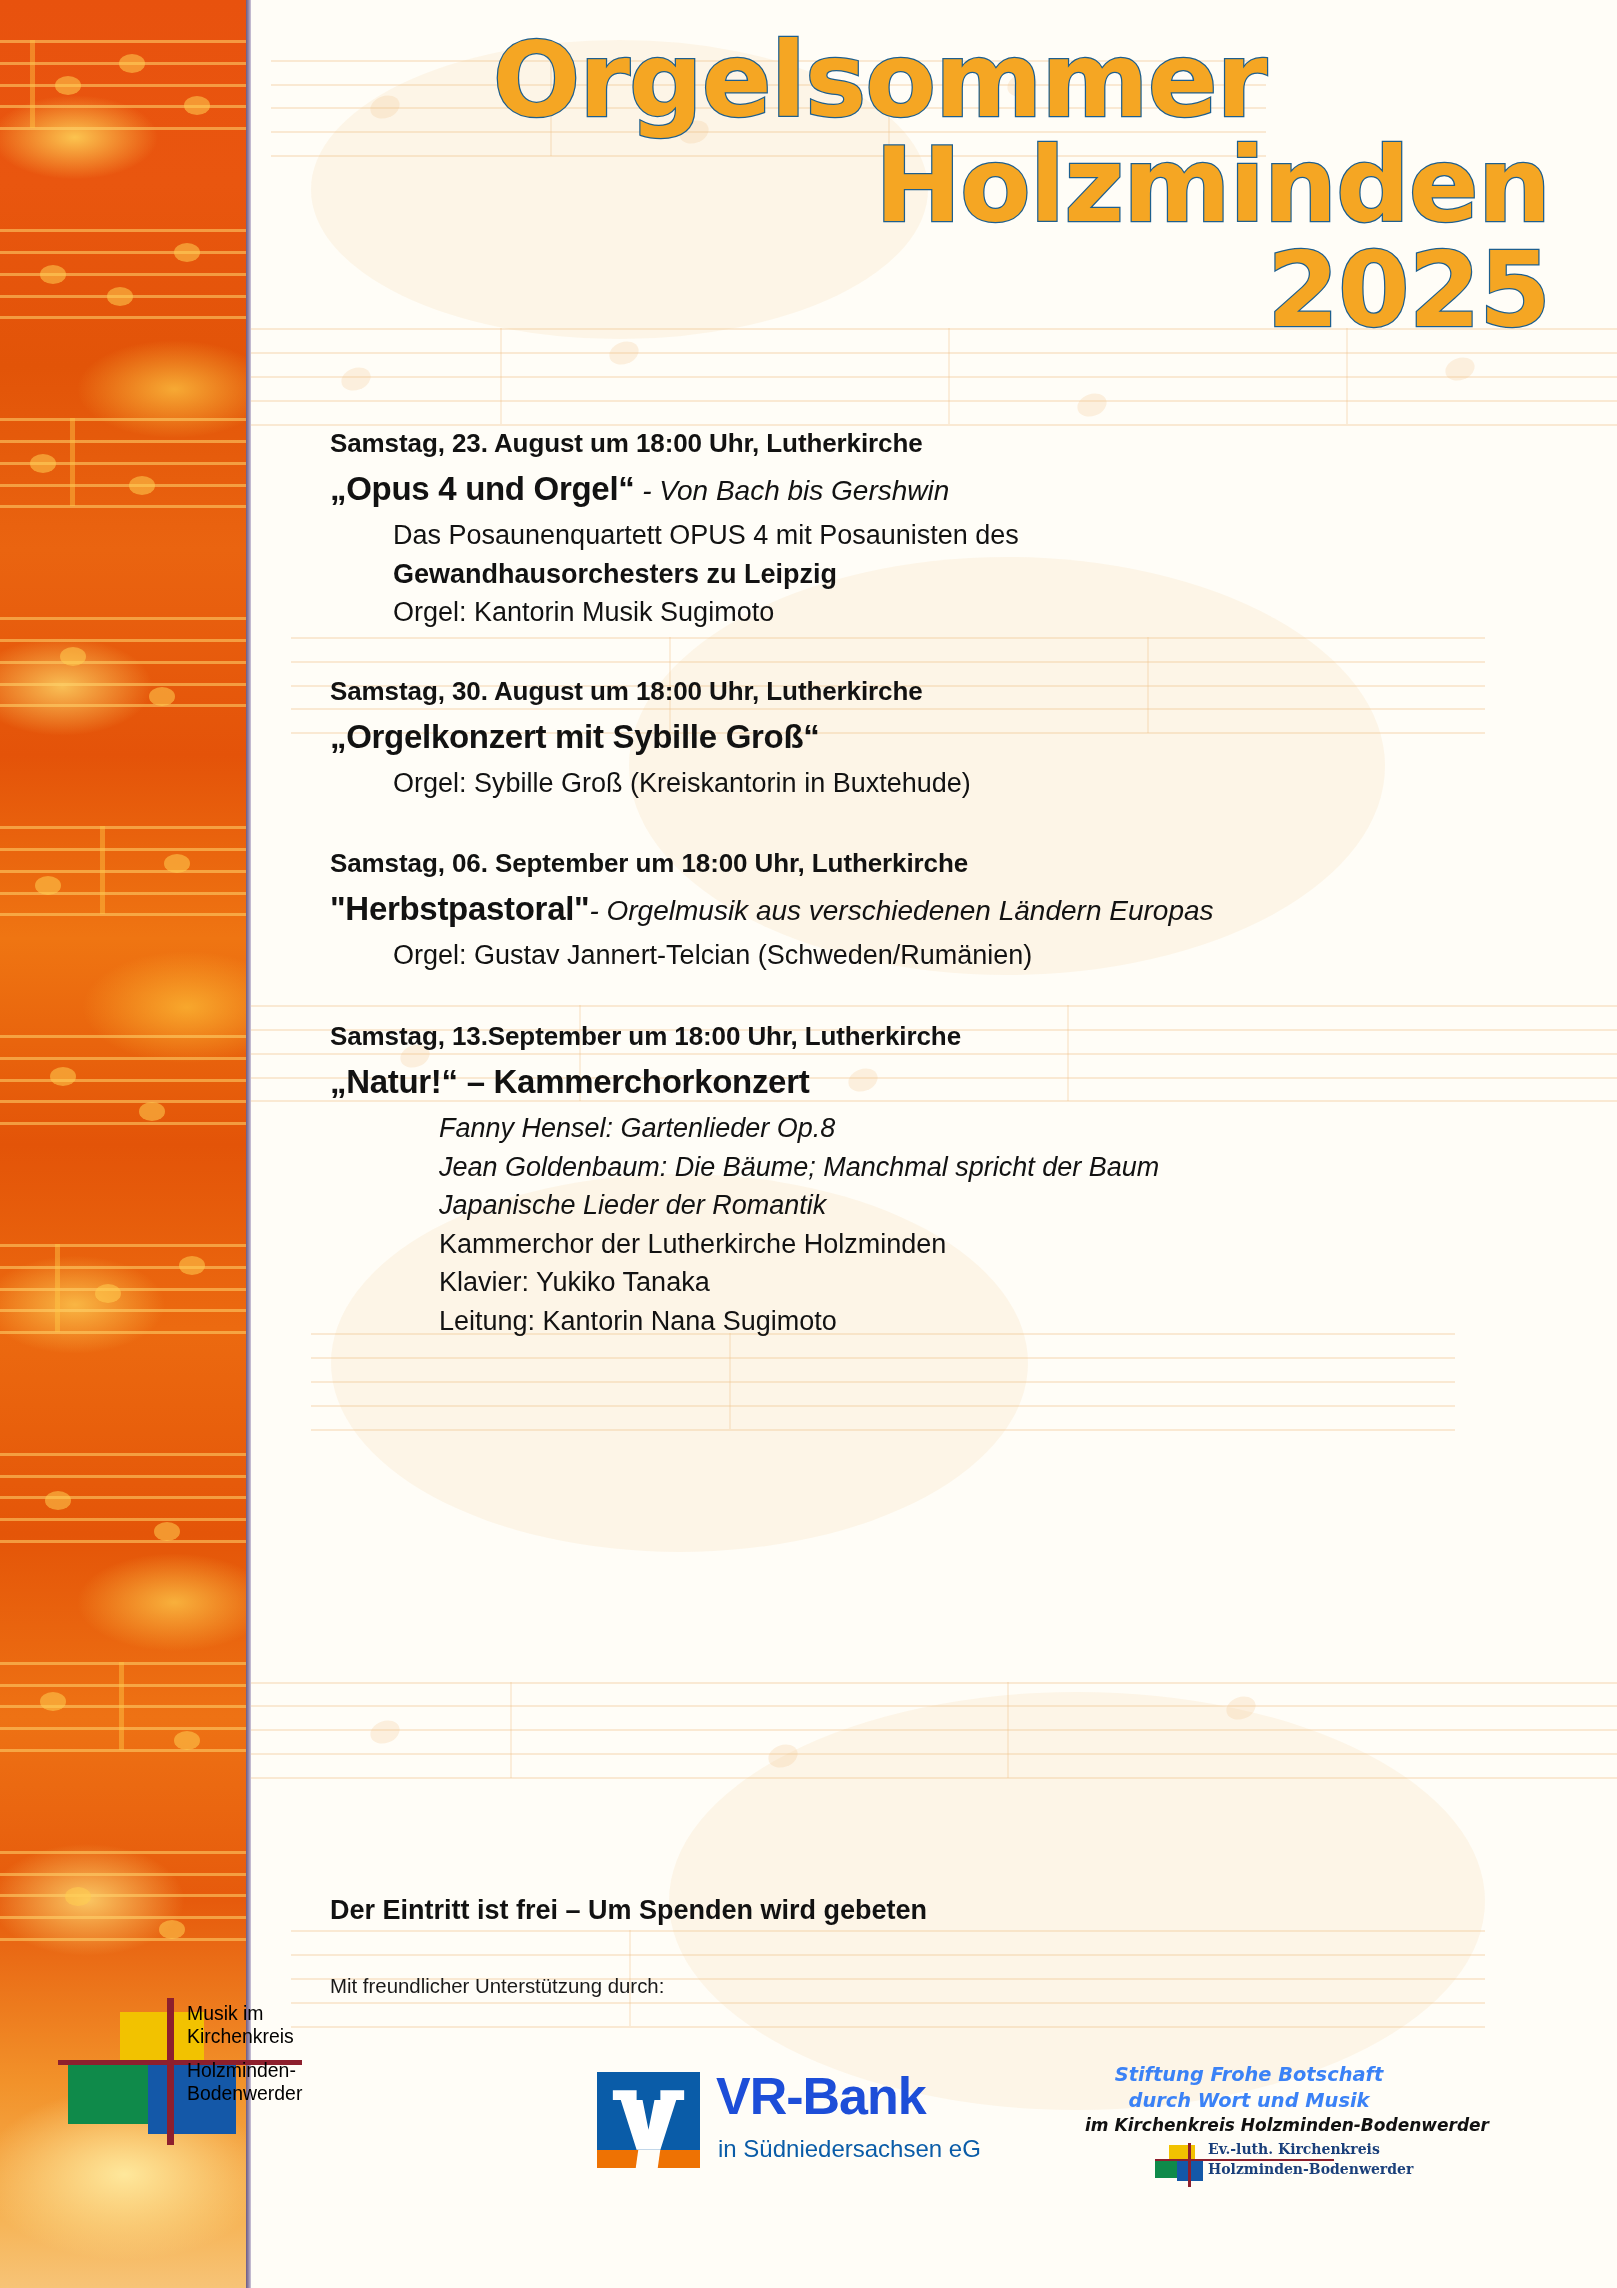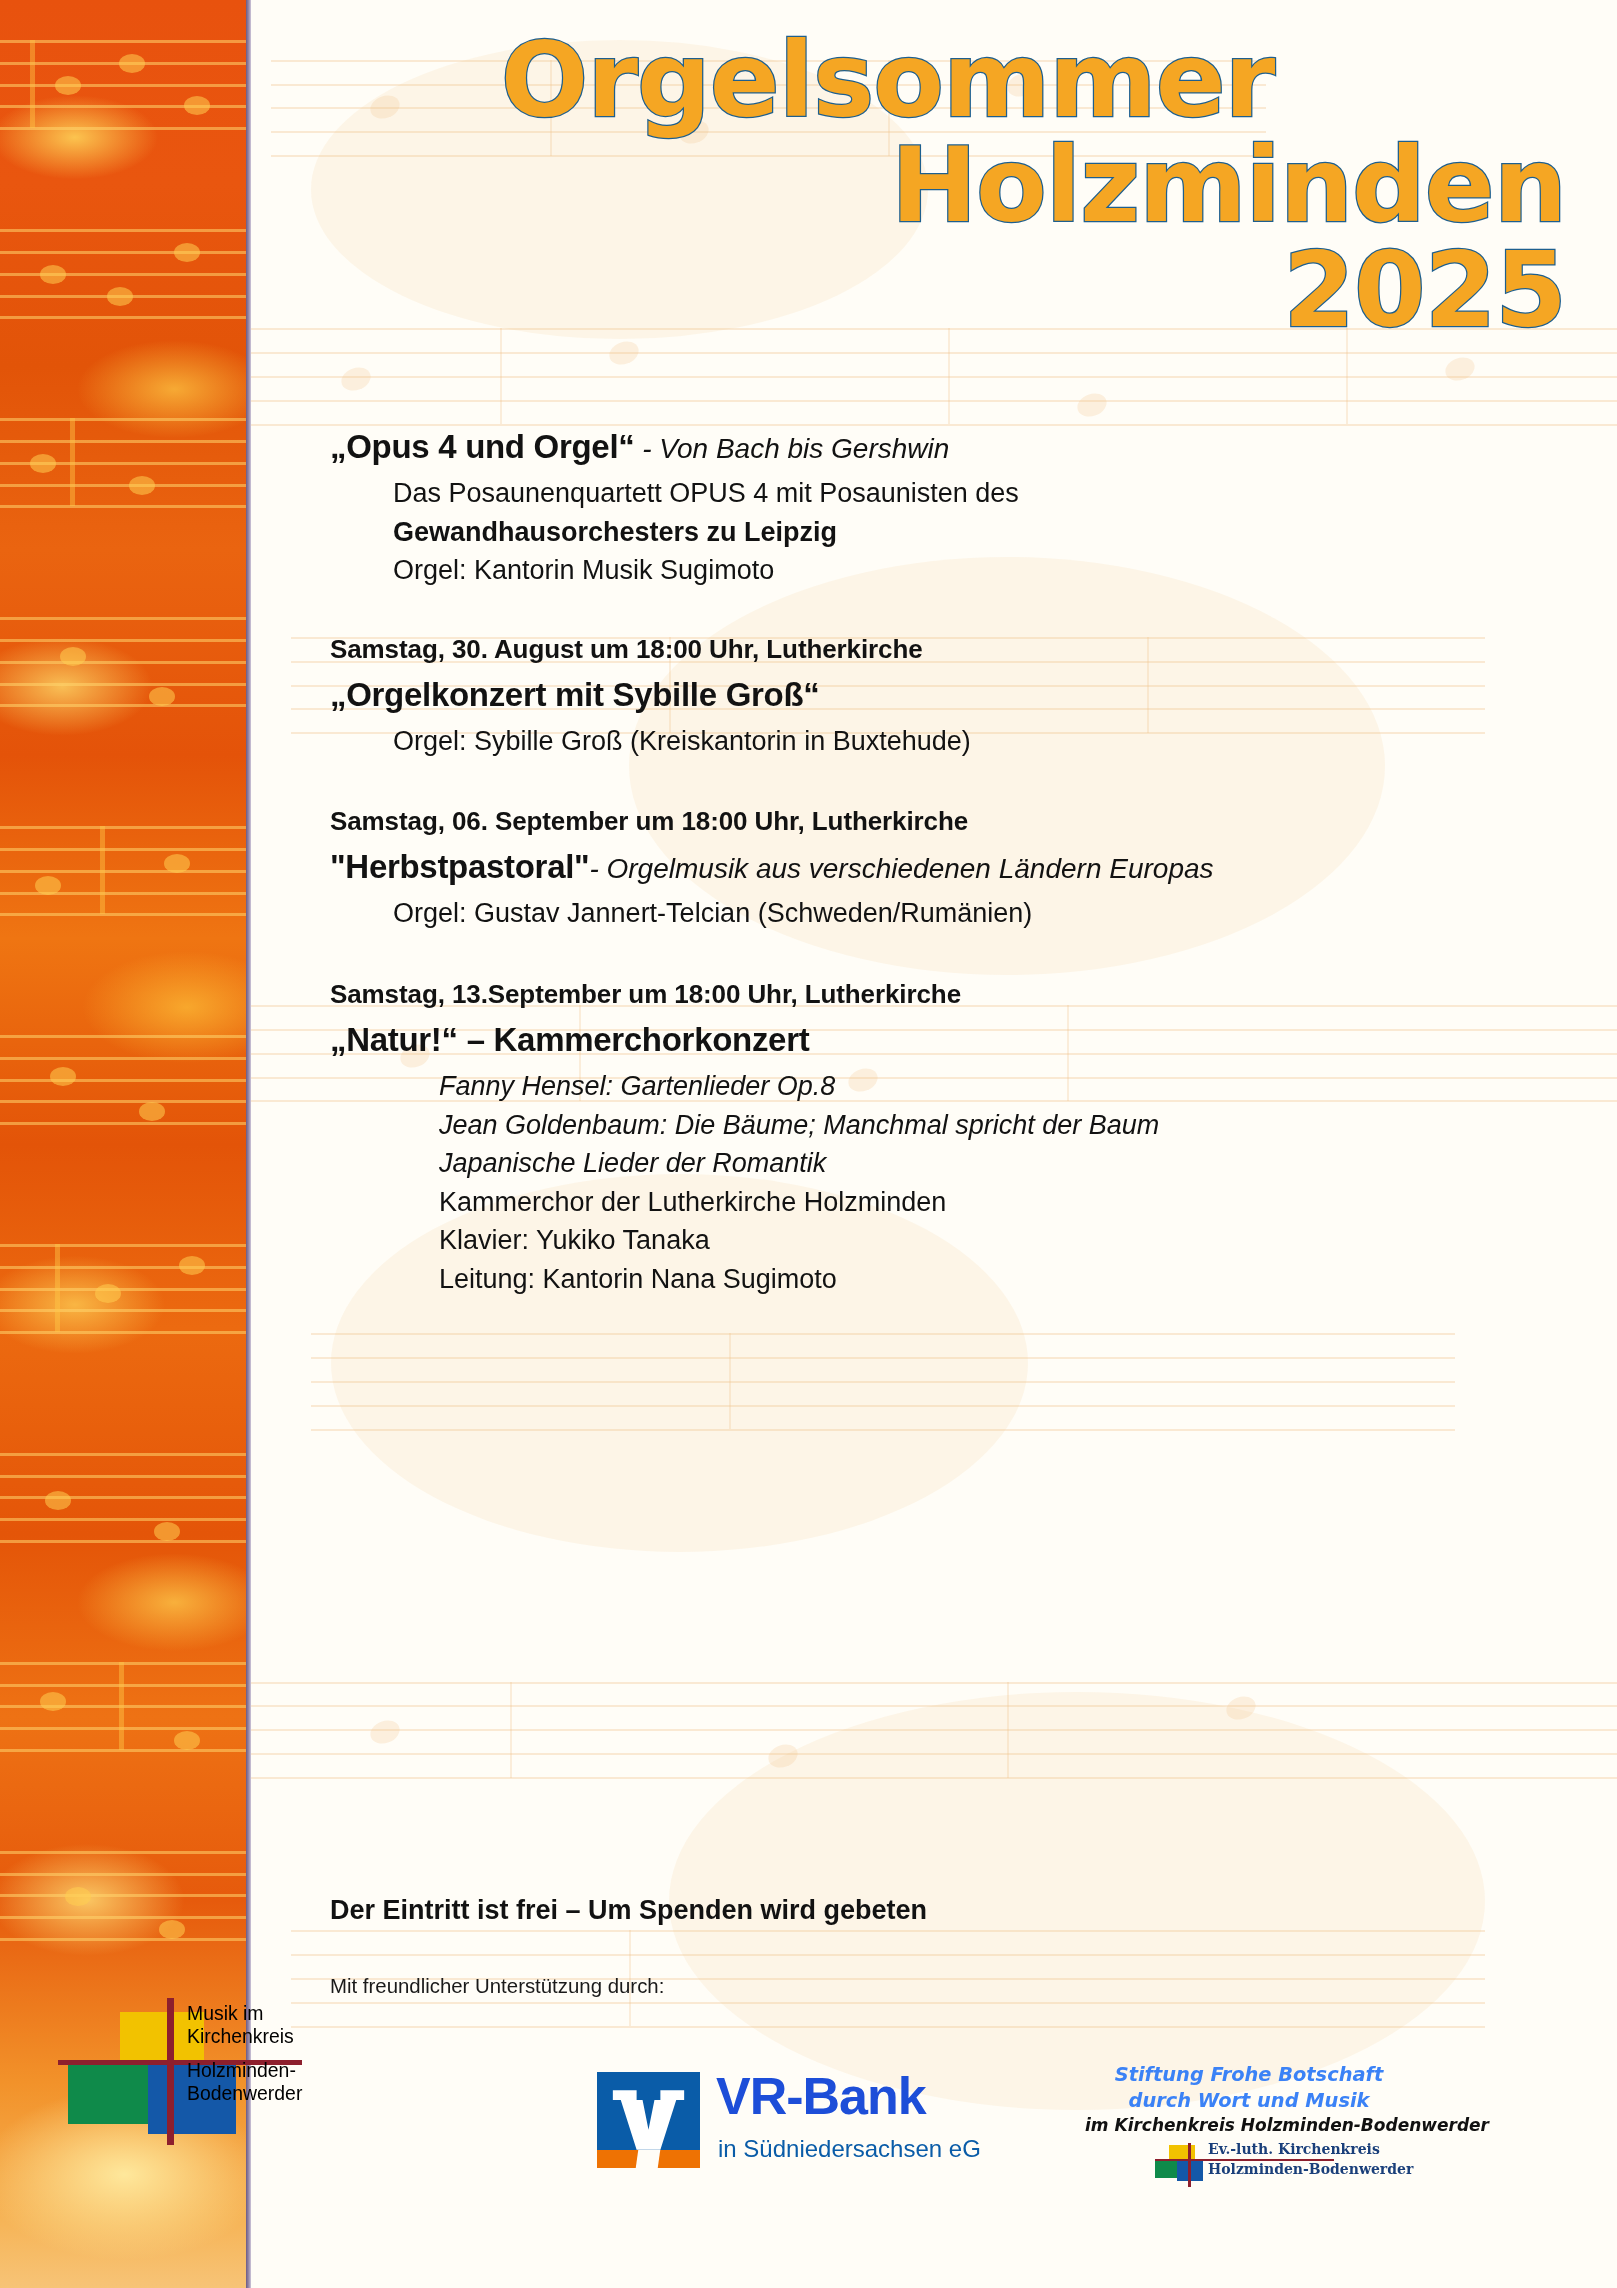--- a/index.html
+++ b/index.html
@@ -78,7 +78,7 @@
   .title-wrap{
     position:absolute;left:251px;top:28px;width:1367px;
     text-align:right;
-    padding-right:24px;
+    padding-right:40px;
     box-sizing:border-box;
   }
   .title-line{

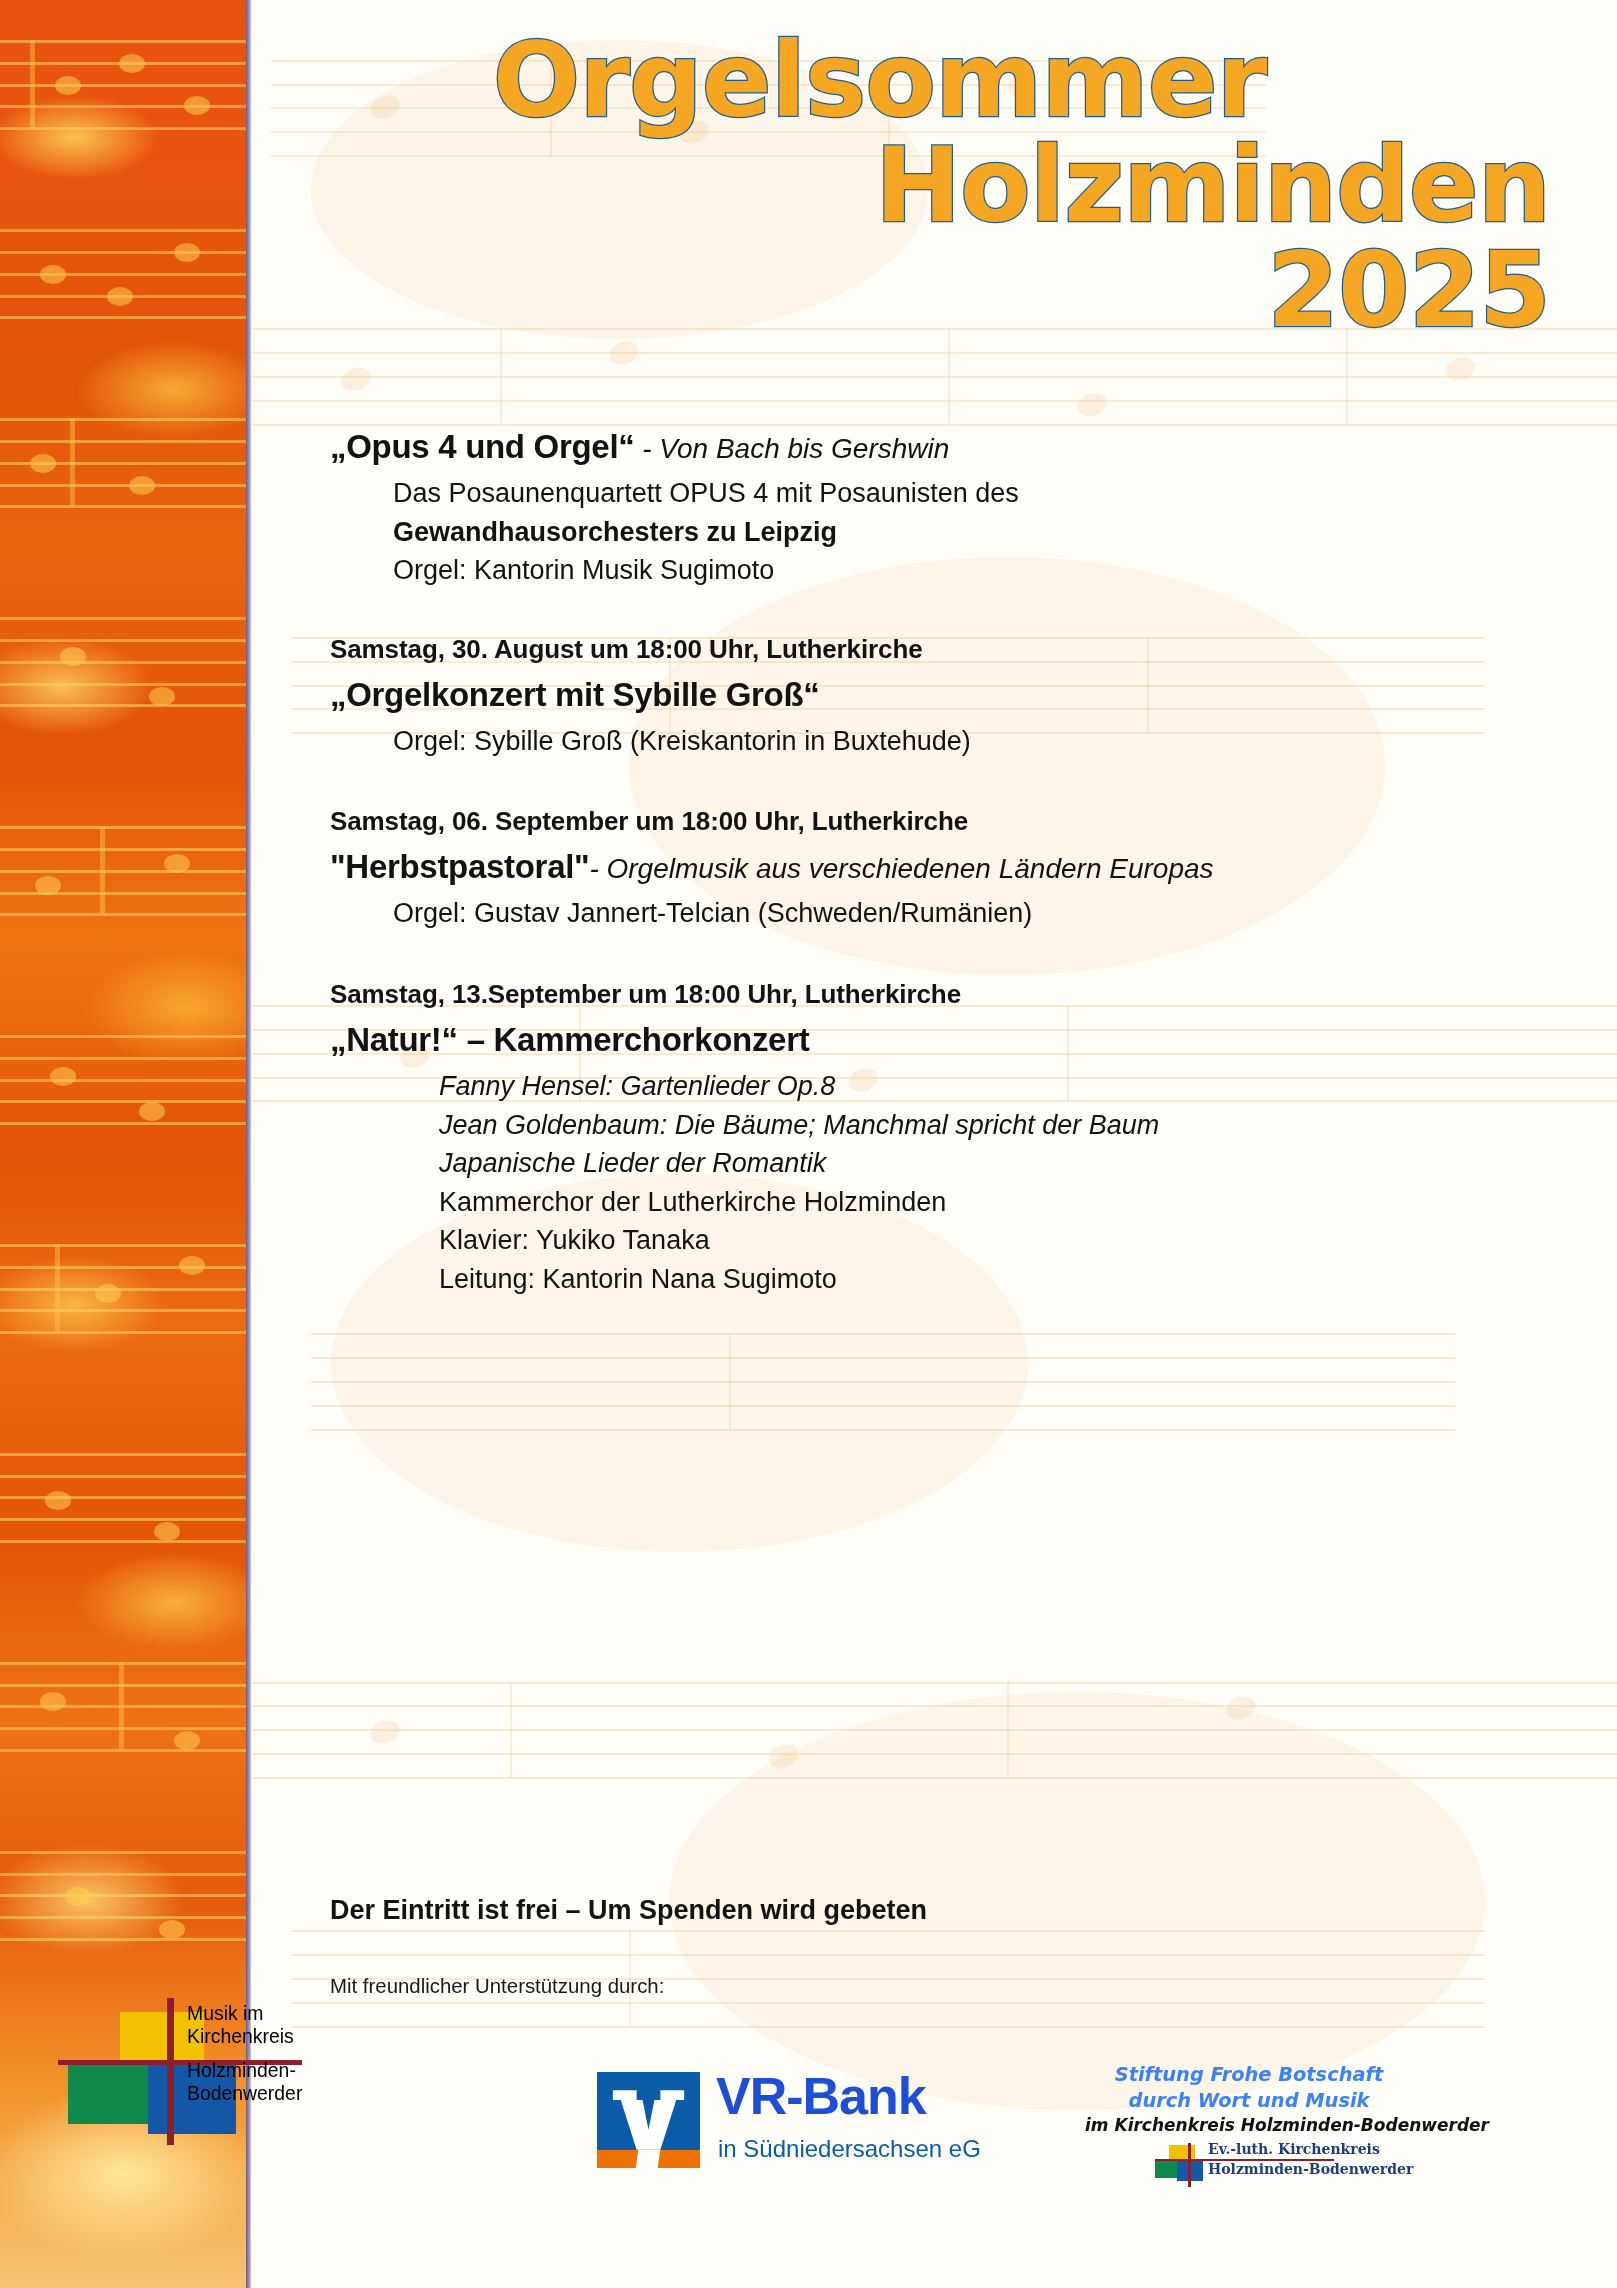--- a/index.html
+++ b/index.html
@@ -417,6 +417,7 @@
   <div class="content">
 
     <div class="concert c1">
+      <div class="c-date">Samstag, 23. August um 18:00 Uhr, Lutherkirche</div>
       <div class="c-title">
         <span class="main">„Opus 4 und Orgel“</span><span class="sub"> - Von Bach bis Gershwin</span>
       </div>

